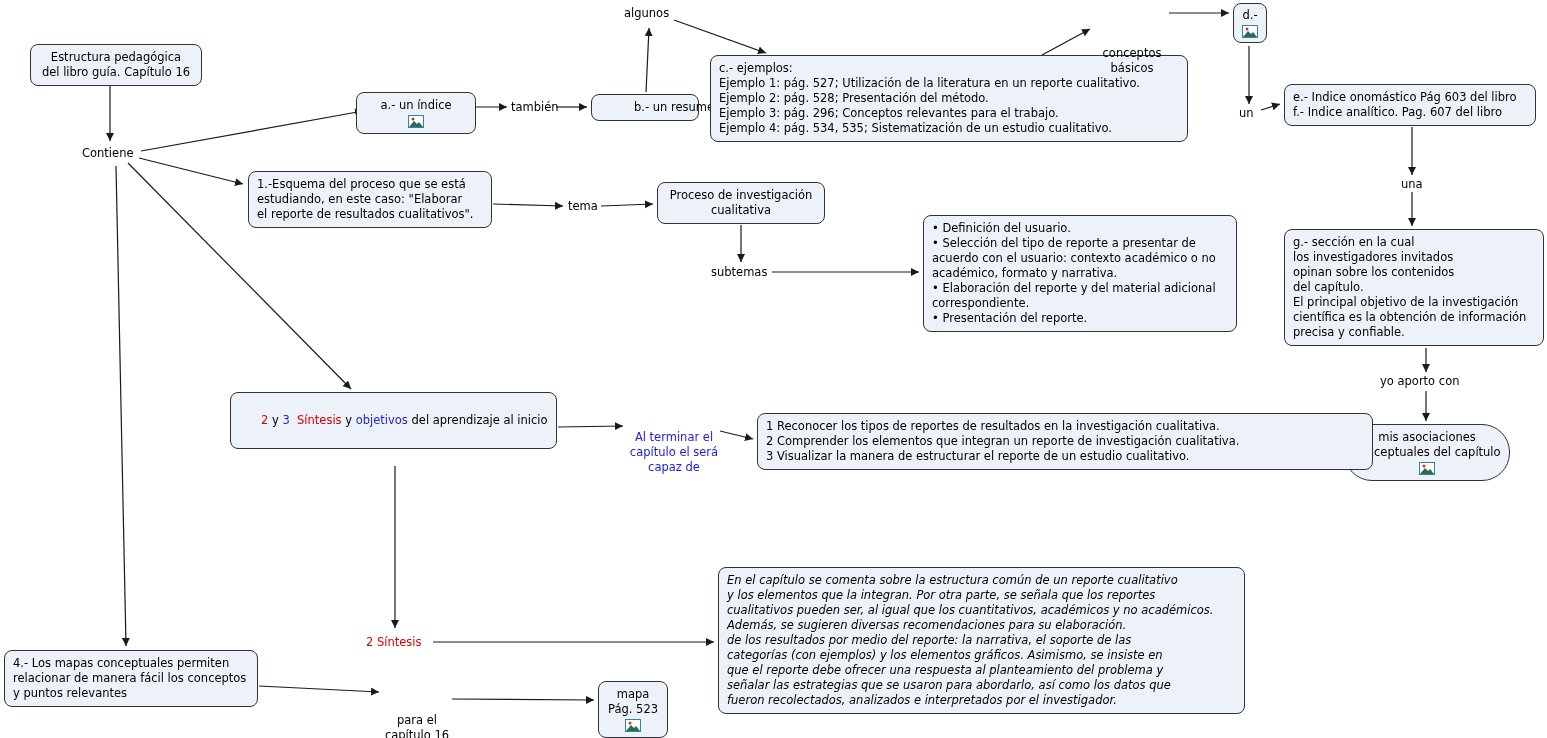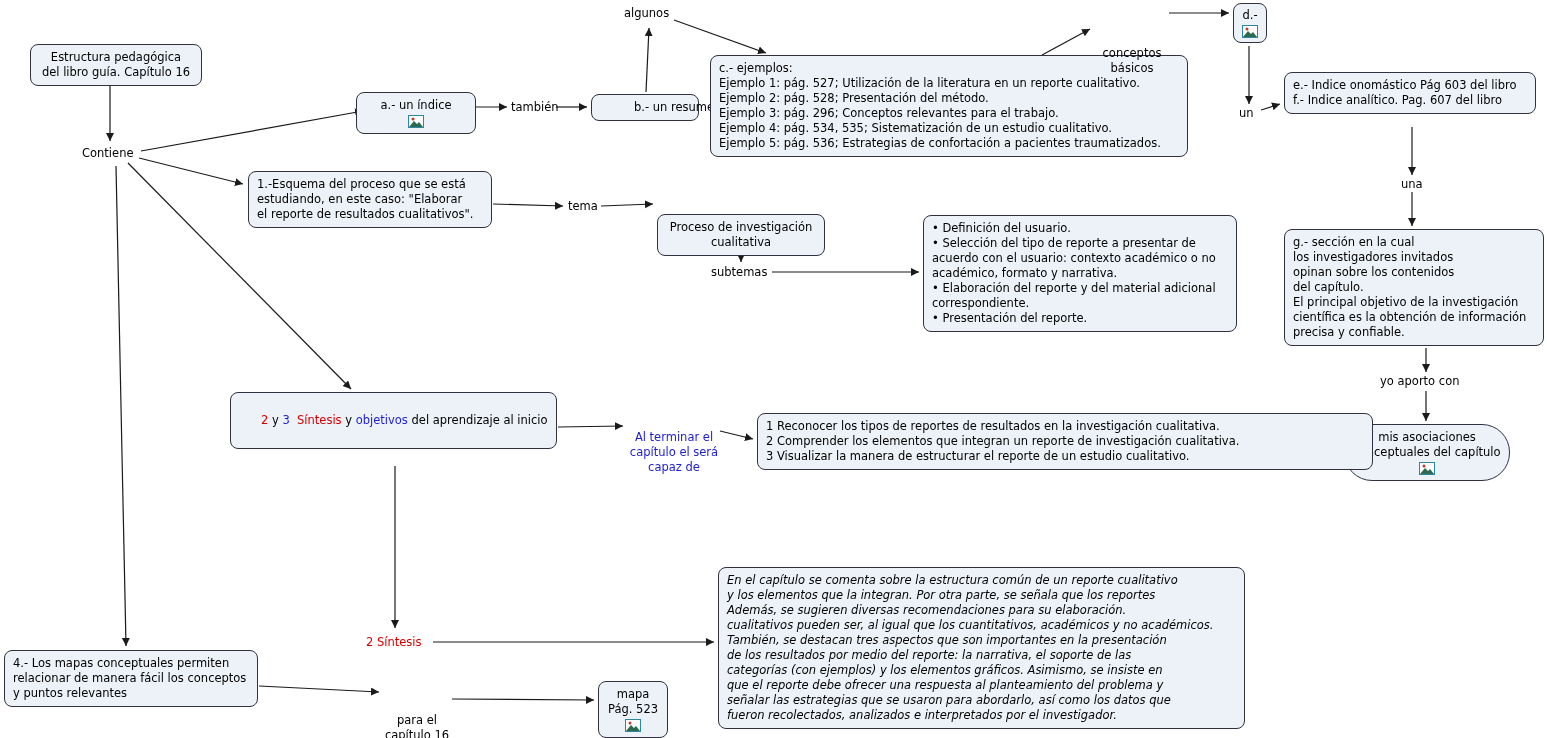--- a/index.html
+++ b/index.html
@@ -127,7 +127,7 @@
     </div>
   </div>
 
-  <div class="node" style="left:1284px;top:72px;width:252px;">
+  <div class="node" style="left:1284px;top:84px;width:252px;">
     <div class="lines">
         <div>e.- Indice onomástico Pág 603 del libro</div>
         <div>f.- Indice analítico. Pag. 607 del libro</div>

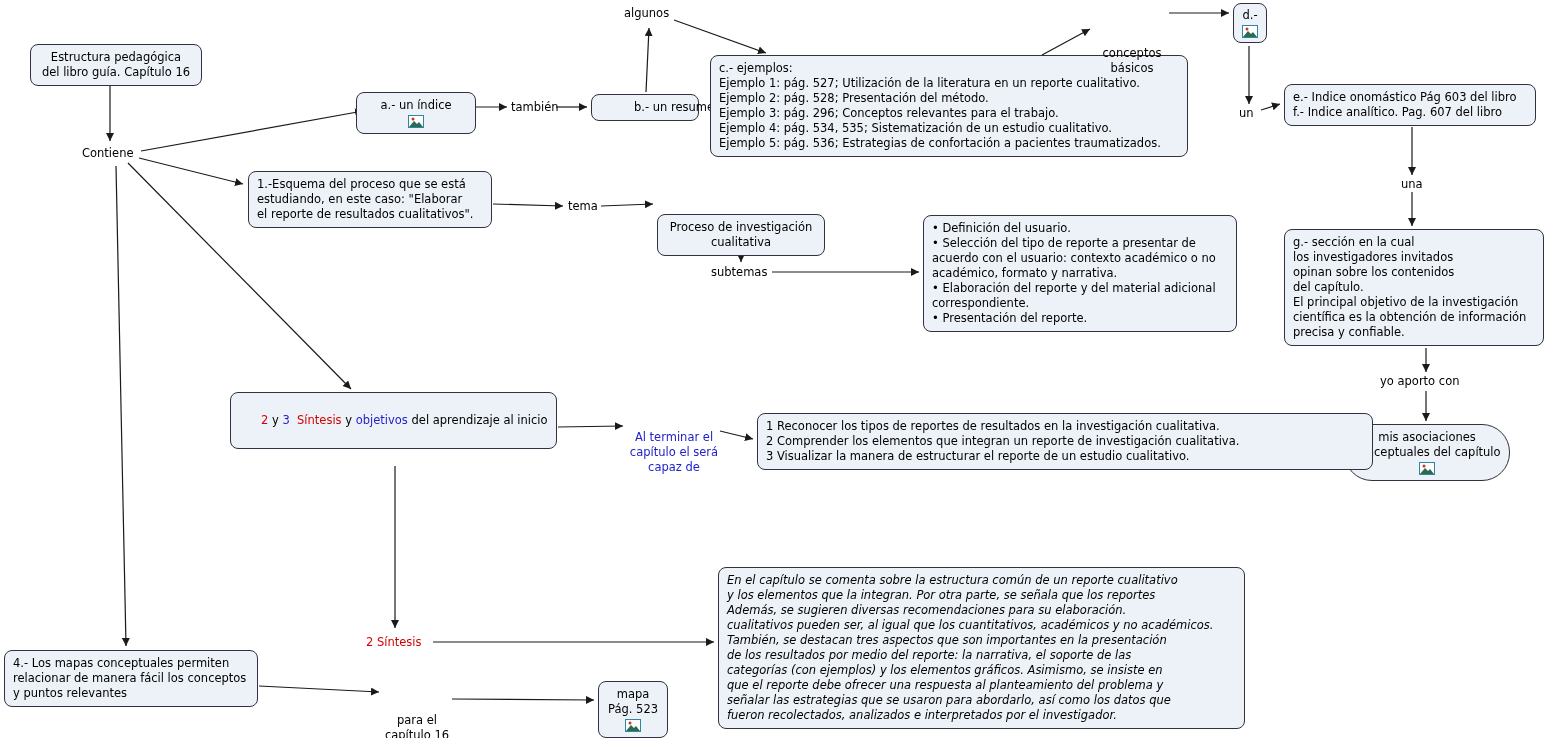--- a/index.html
+++ b/index.html
@@ -110,7 +110,6 @@
         <div>Ejemplo 2: pág. 528; Presentación del método.</div>
         <div>Ejemplo 3: pág. 296; Conceptos relevantes para el trabajo.</div>
         <div>Ejemplo 4: pág. 534, 535; Sistematización de un estudio cualitativo.</div>
-        <div>Ejemplo 5: pág. 536; Estrategias de confortación a pacientes traumatizados.</div>
       </div>
   </div>
 

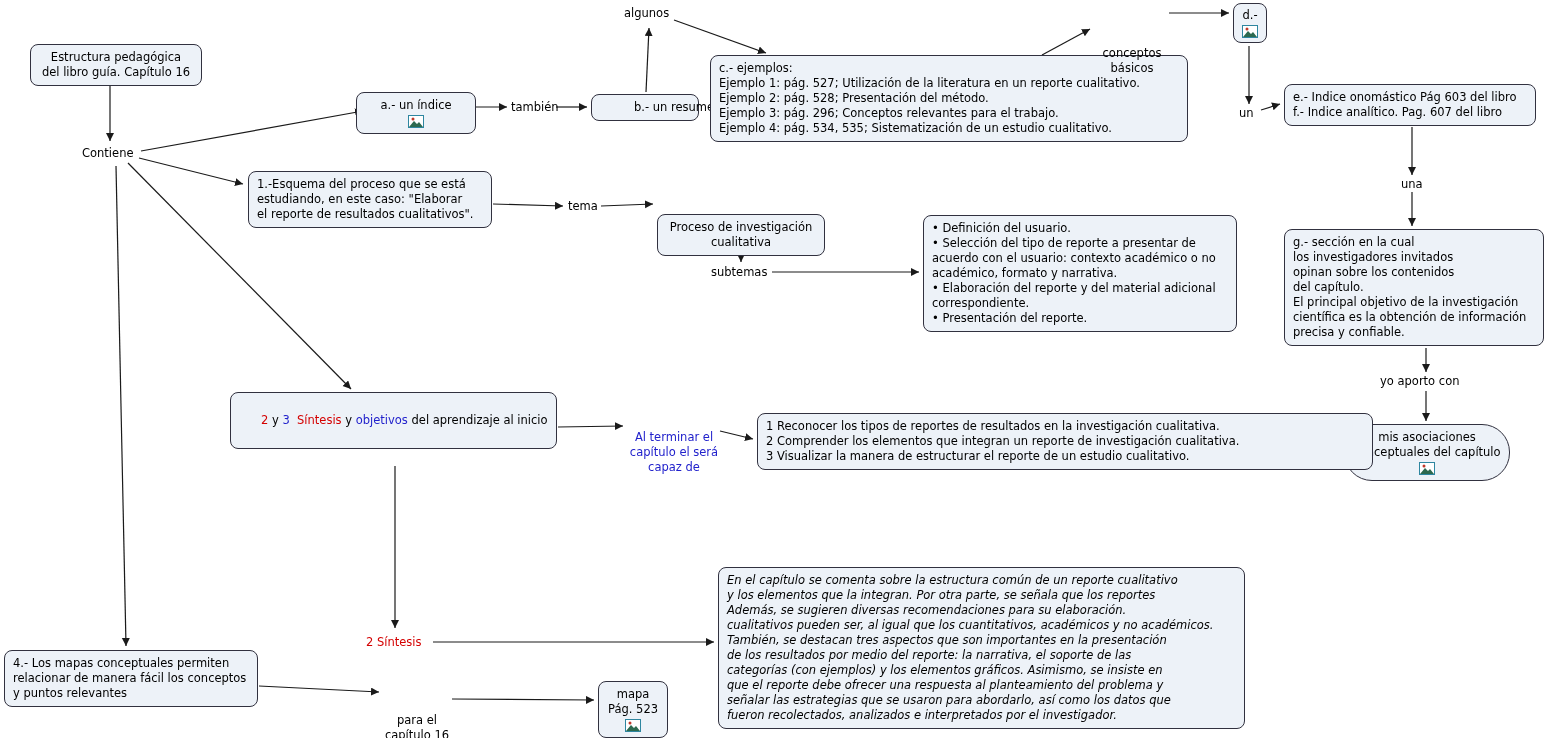--- a/index.html
+++ b/index.html
@@ -167,7 +167,7 @@
       </div>
   </div>
 
-  <div class="node center" style="left:657px;top:182px;width:168px;margin-top:32px;">
+  <div class="node center" style="left:657px;top:182px;width:168px;">
     <div class="lines">
         <div>Proceso de investigación</div>
         <div>cualitativa</div>

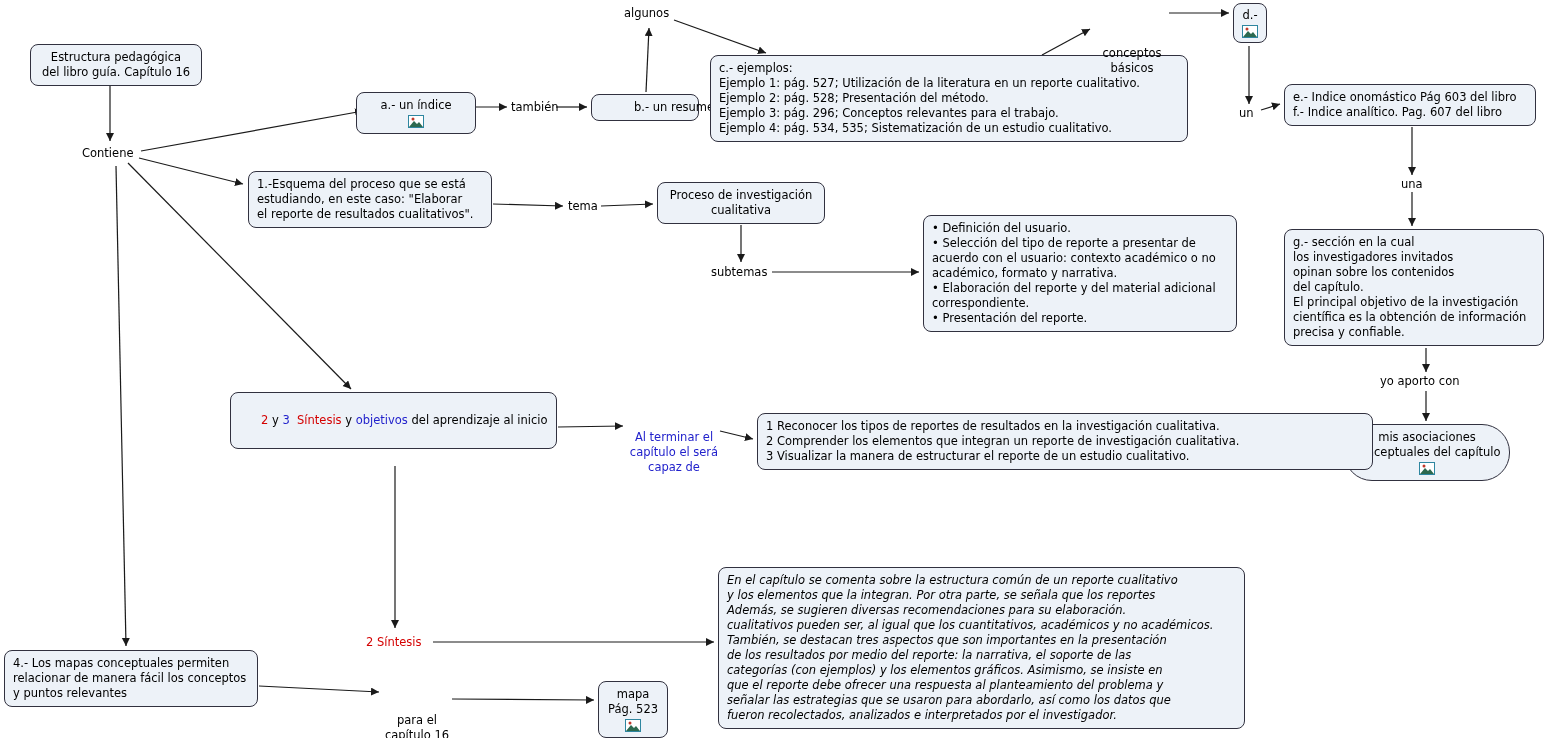--- a/index.html
+++ b/index.html
@@ -204,8 +204,8 @@
     <div class="lines">
         <div>En el capítulo se comenta sobre la estructura común de un reporte cualitativo</div>
         <div>y los elementos que la integran. Por otra parte, se señala que los reportes</div>
+        <div>cualitativos pueden ser, al igual que los cuantitativos, académicos y no académicos.</div>
         <div>Además, se sugieren diversas recomendaciones para su elaboración.</div>
-        <div>cualitativos pueden ser, al igual que los cuantitativos, académicos y no académicos.</div>
         <div>También, se destacan tres aspectos que son importantes en la presentación</div>
         <div>de los resultados por medio del reporte: la narrativa, el soporte de las</div>
         <div>categorías (con ejemplos) y los elementos gráficos. Asimismo, se insiste en</div>

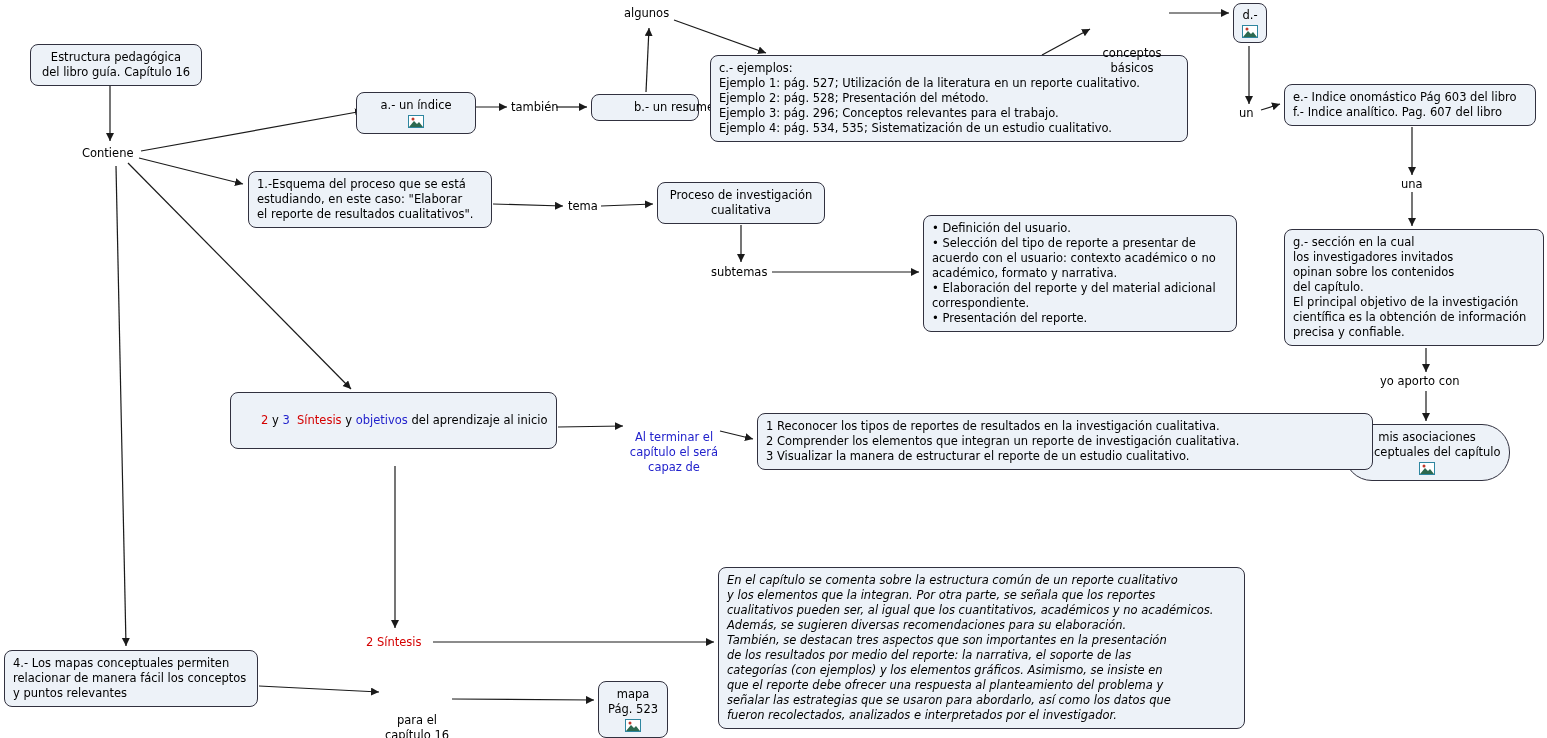--- a/index.html
+++ b/index.html
@@ -206,7 +206,6 @@
         <div>y los elementos que la integran. Por otra parte, se señala que los reportes</div>
         <div>cualitativos pueden ser, al igual que los cuantitativos, académicos y no académicos.</div>
         <div>Además, se sugieren diversas recomendaciones para su elaboración.</div>
-        <div>También, se destacan tres aspectos que son importantes en la presentación</div>
         <div>de los resultados por medio del reporte: la narrativa, el soporte de las</div>
         <div>categorías (con ejemplos) y los elementos gráficos. Asimismo, se insiste en</div>
         <div>que el reporte debe ofrecer una respuesta al planteamiento del problema y</div>

